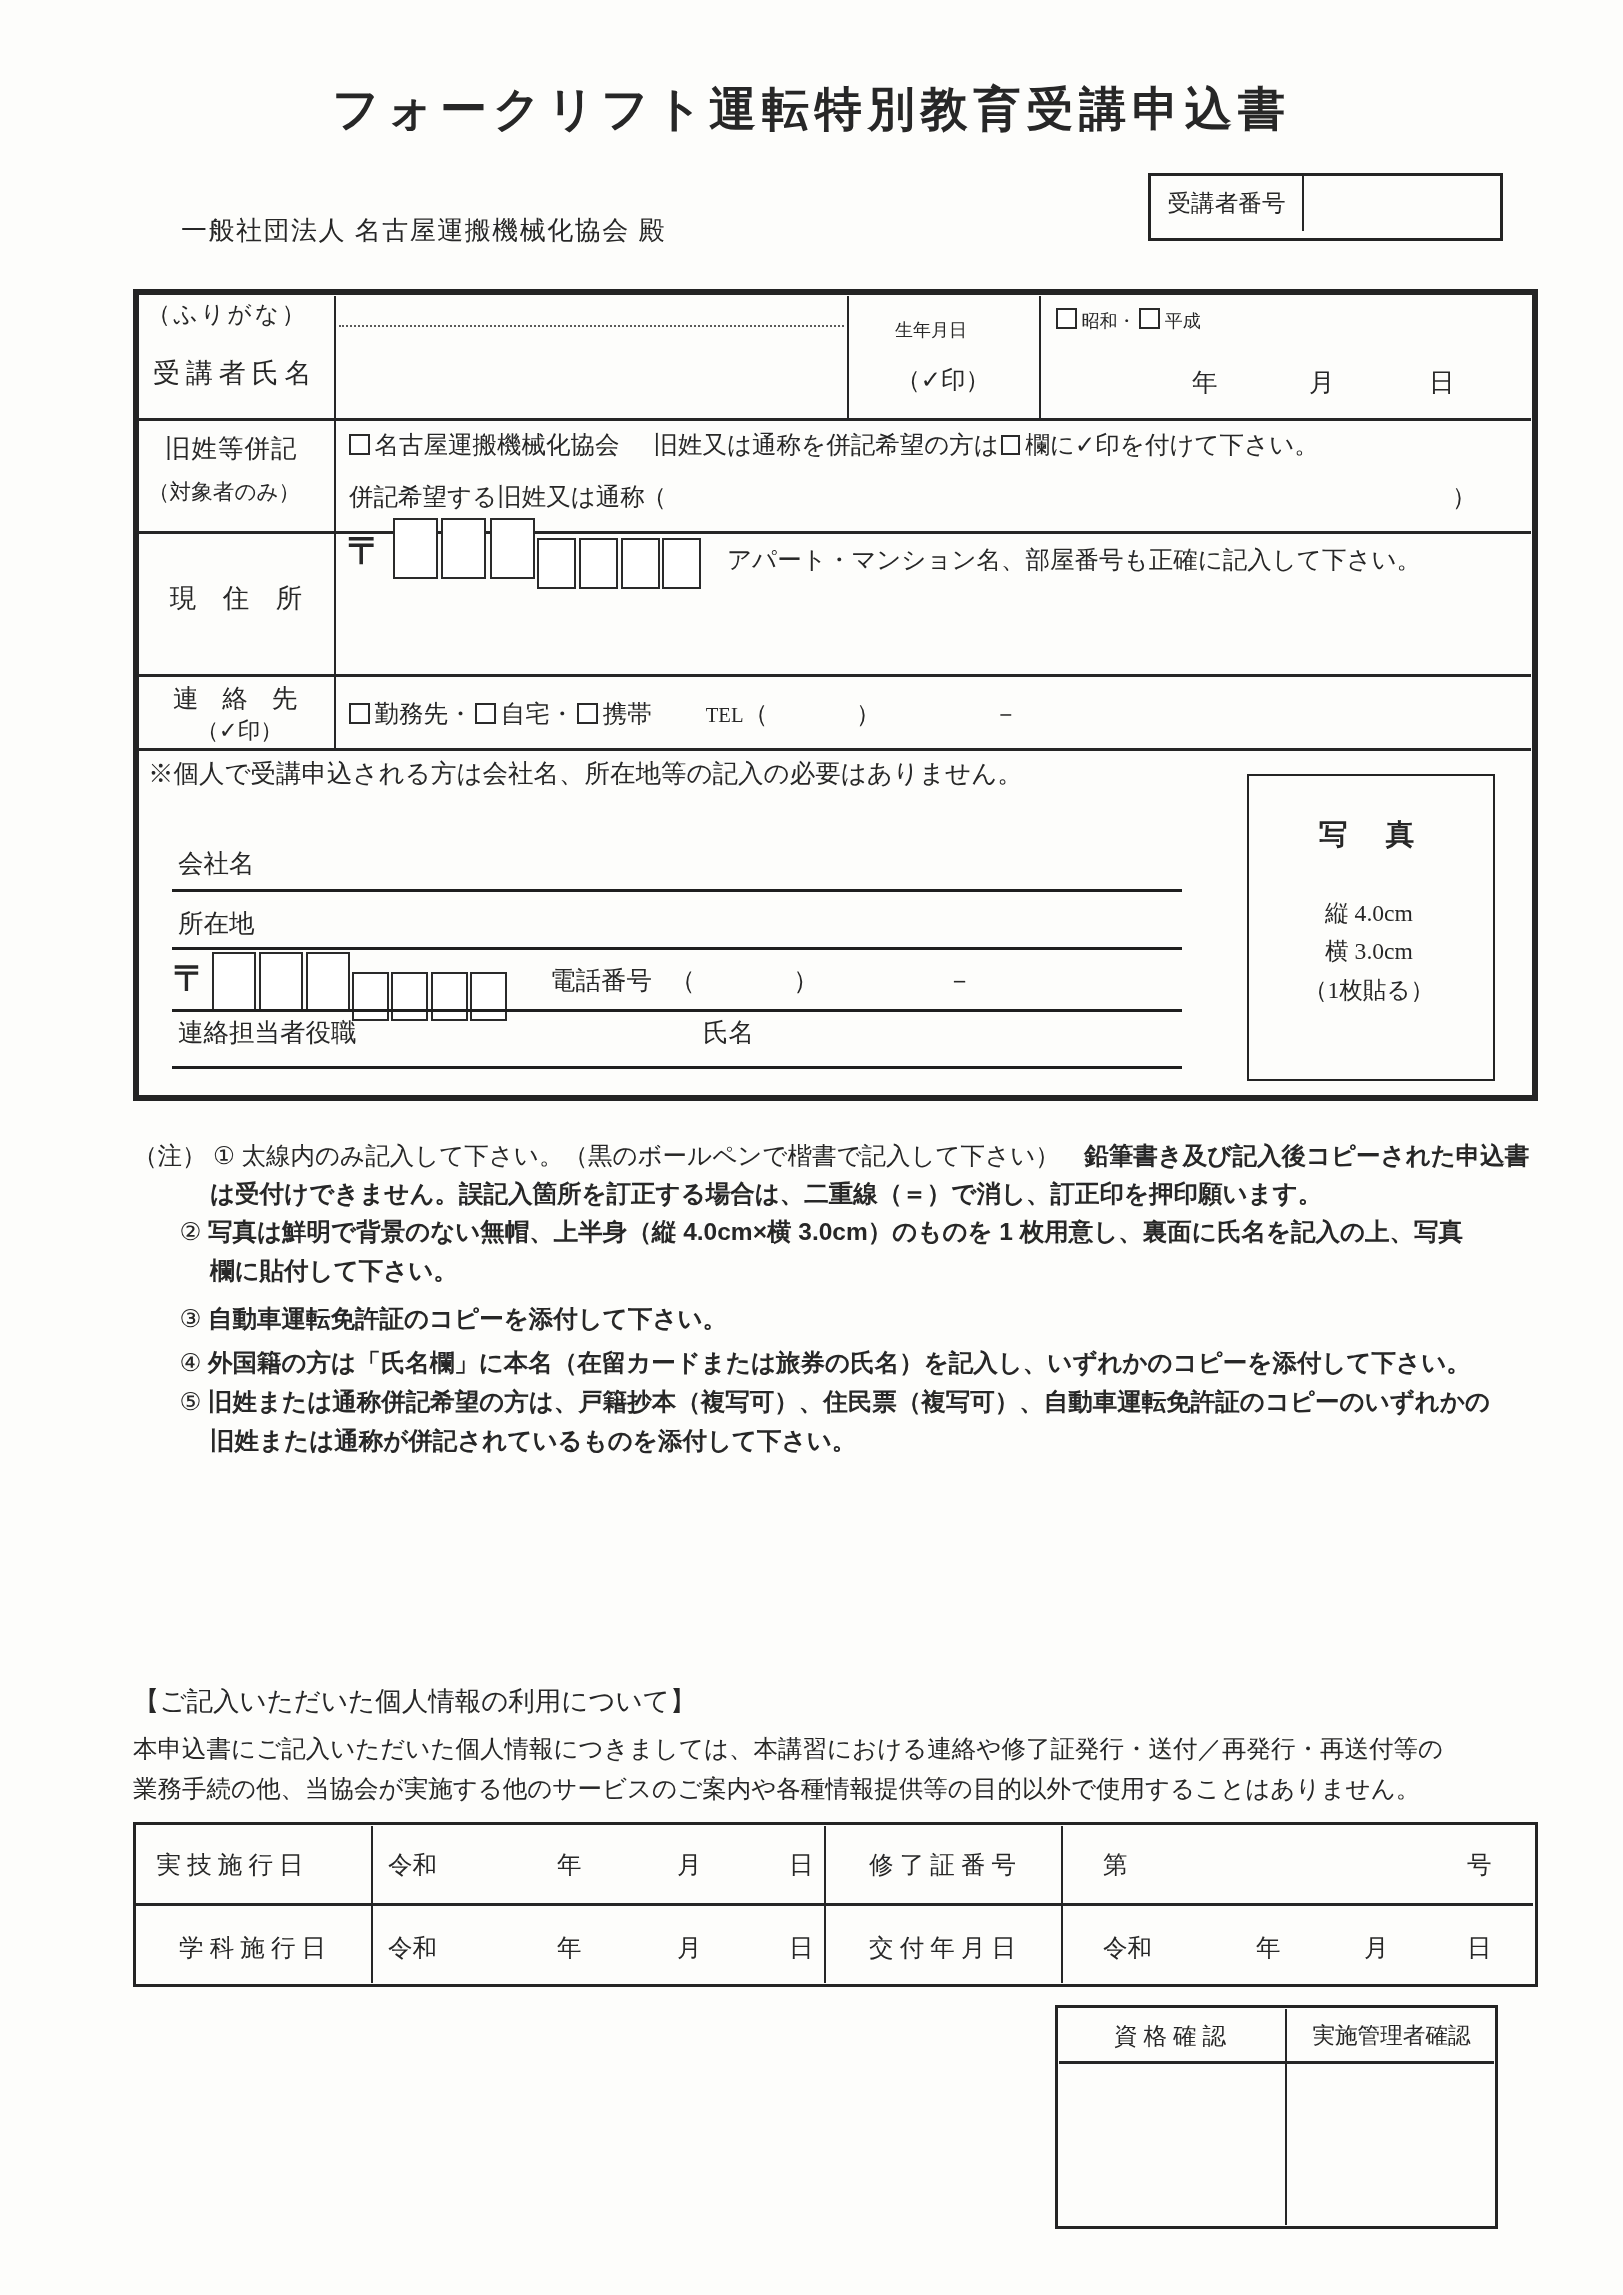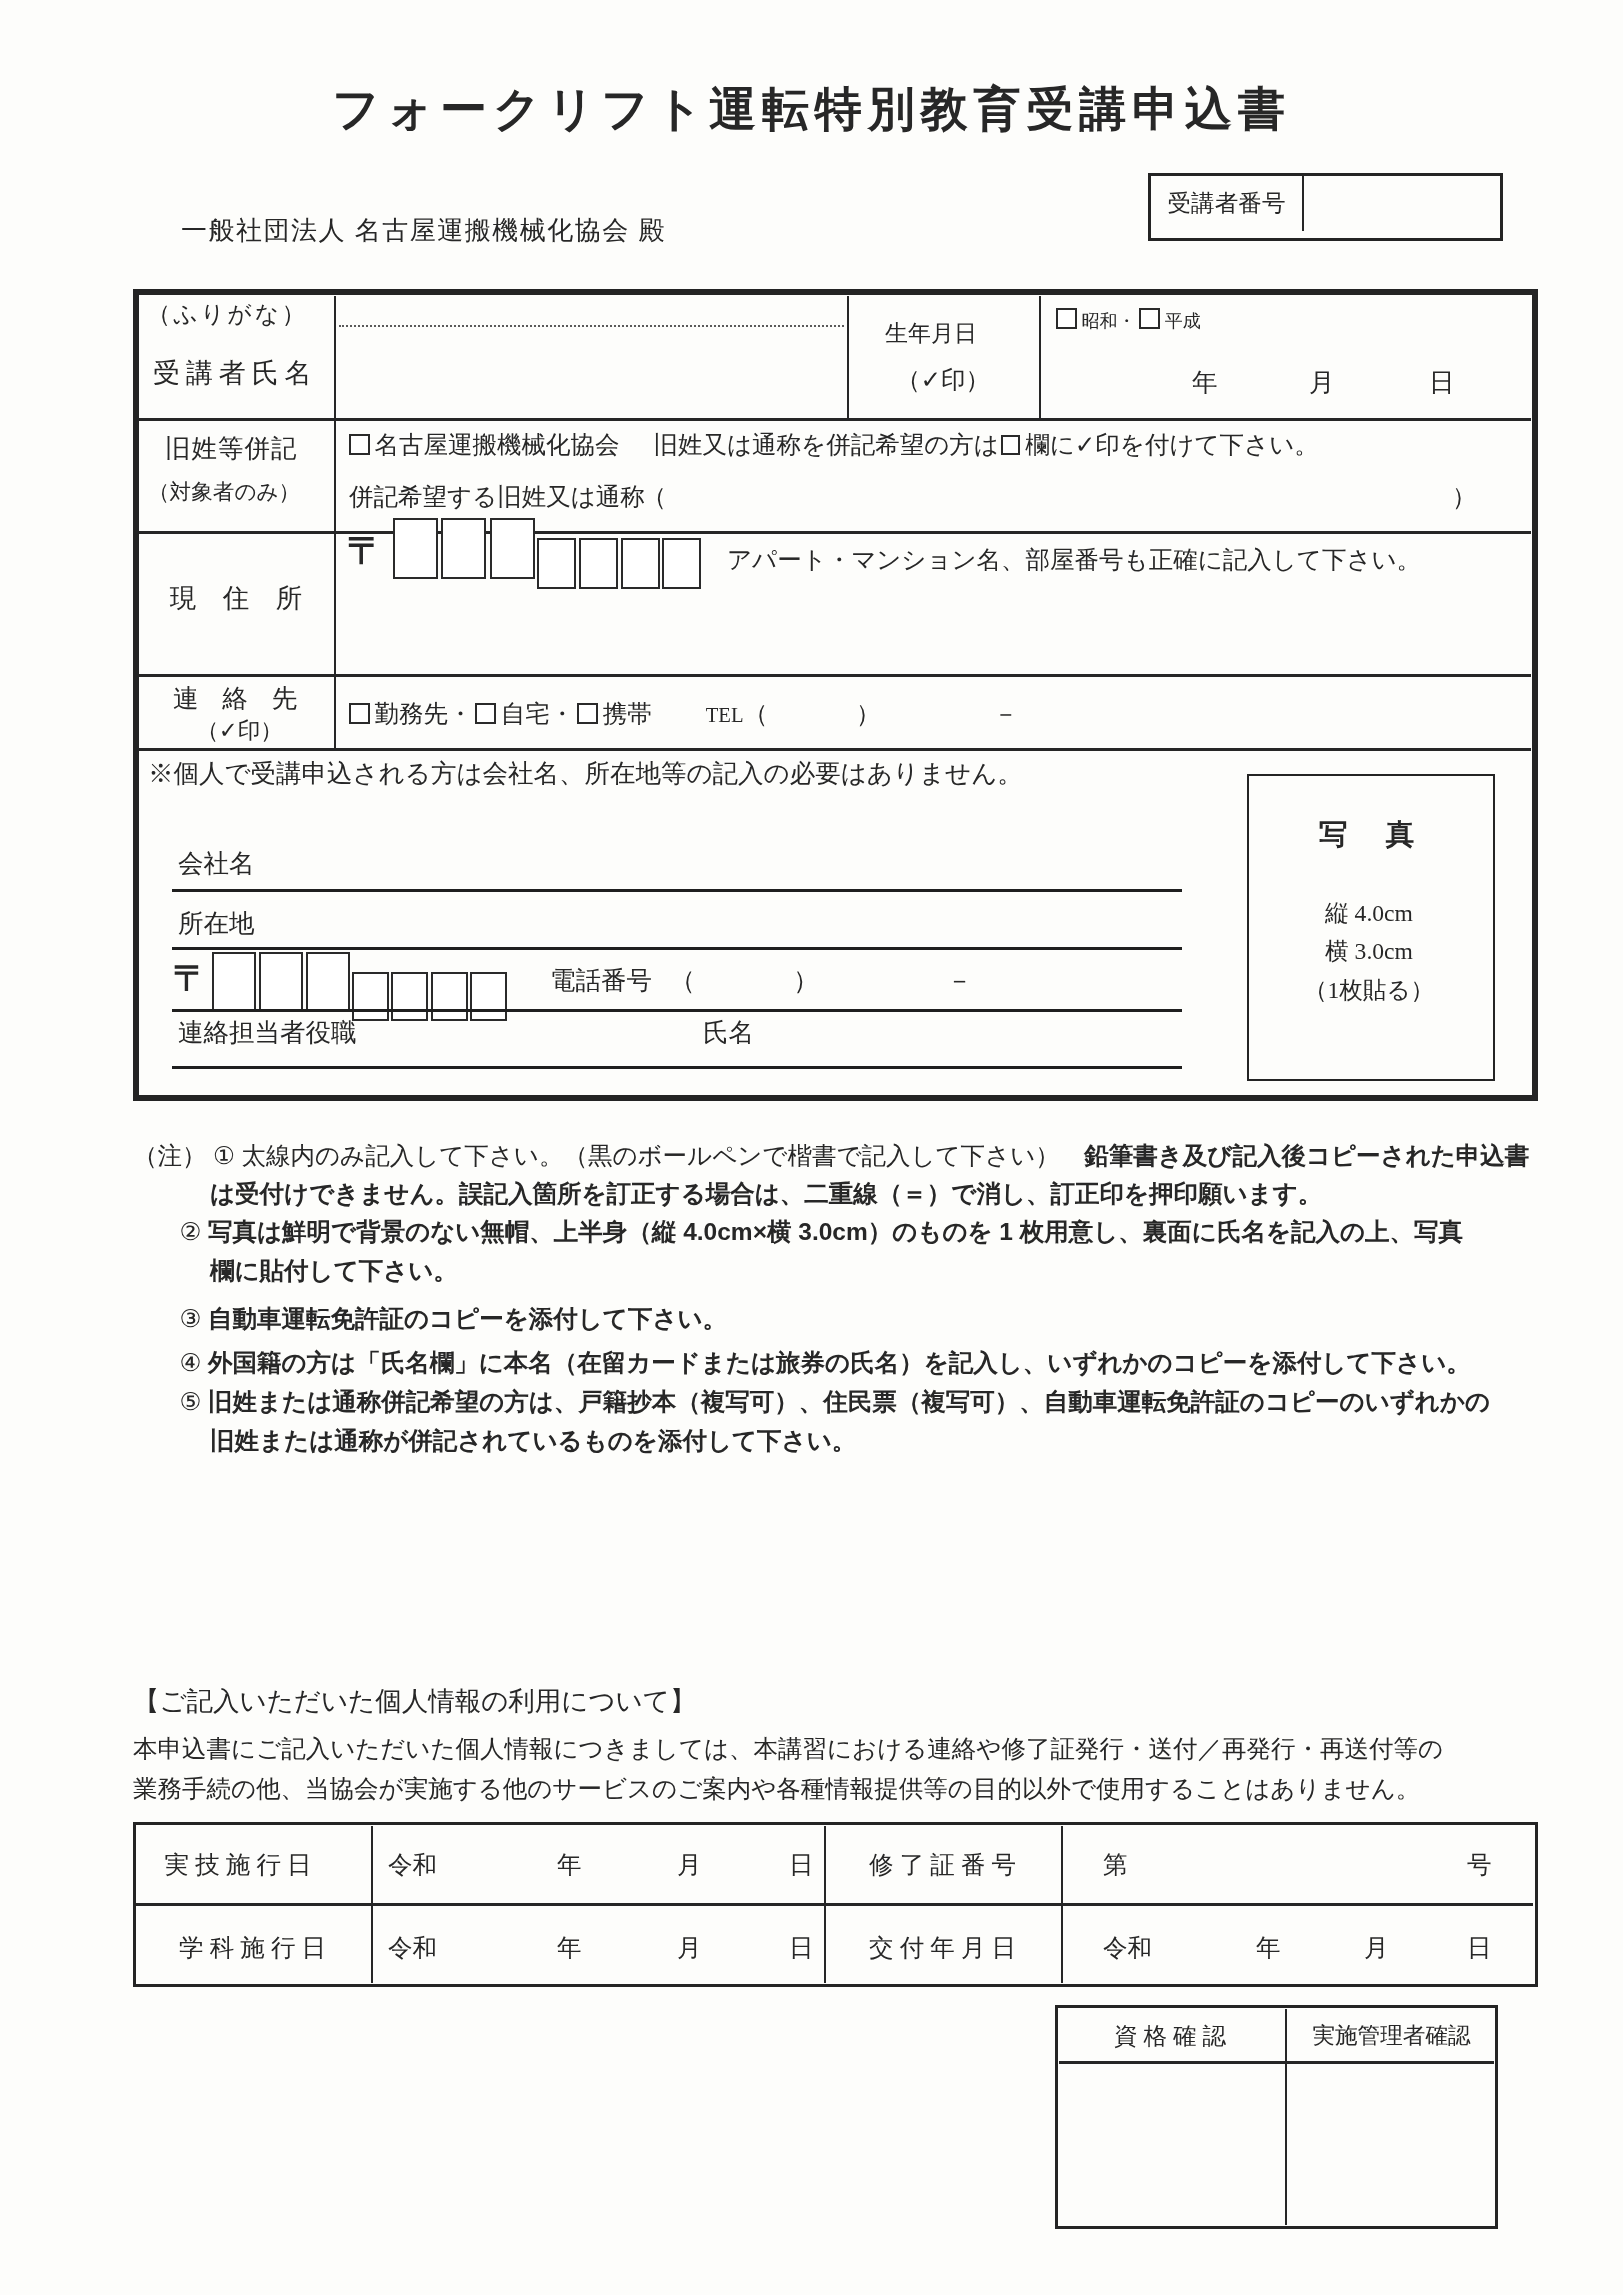--- a/index.html
+++ b/index.html
@@ -58,7 +58,7 @@
   <div class="dotted" style="left:339px; top:325px; width:505px;"></div>
   <div class="abs" style="left:339px; top:334px; width:506px; height:81px;"></div>
 
-  <div class="abs center" style="left:847px; top:318px; width:168px; font-size:23px;">生年月日</div>
+  <div class="abs center" style="left:847px; top:318px; width:168px; font-size:18px;">生年月日</div>
   <div class="abs center" style="left:847px; top:363px; width:192px; font-size:24.5px;">（✓印）</div>
 
   <div class="abs" style="left:1056px; top:308px; font-size:18px;">

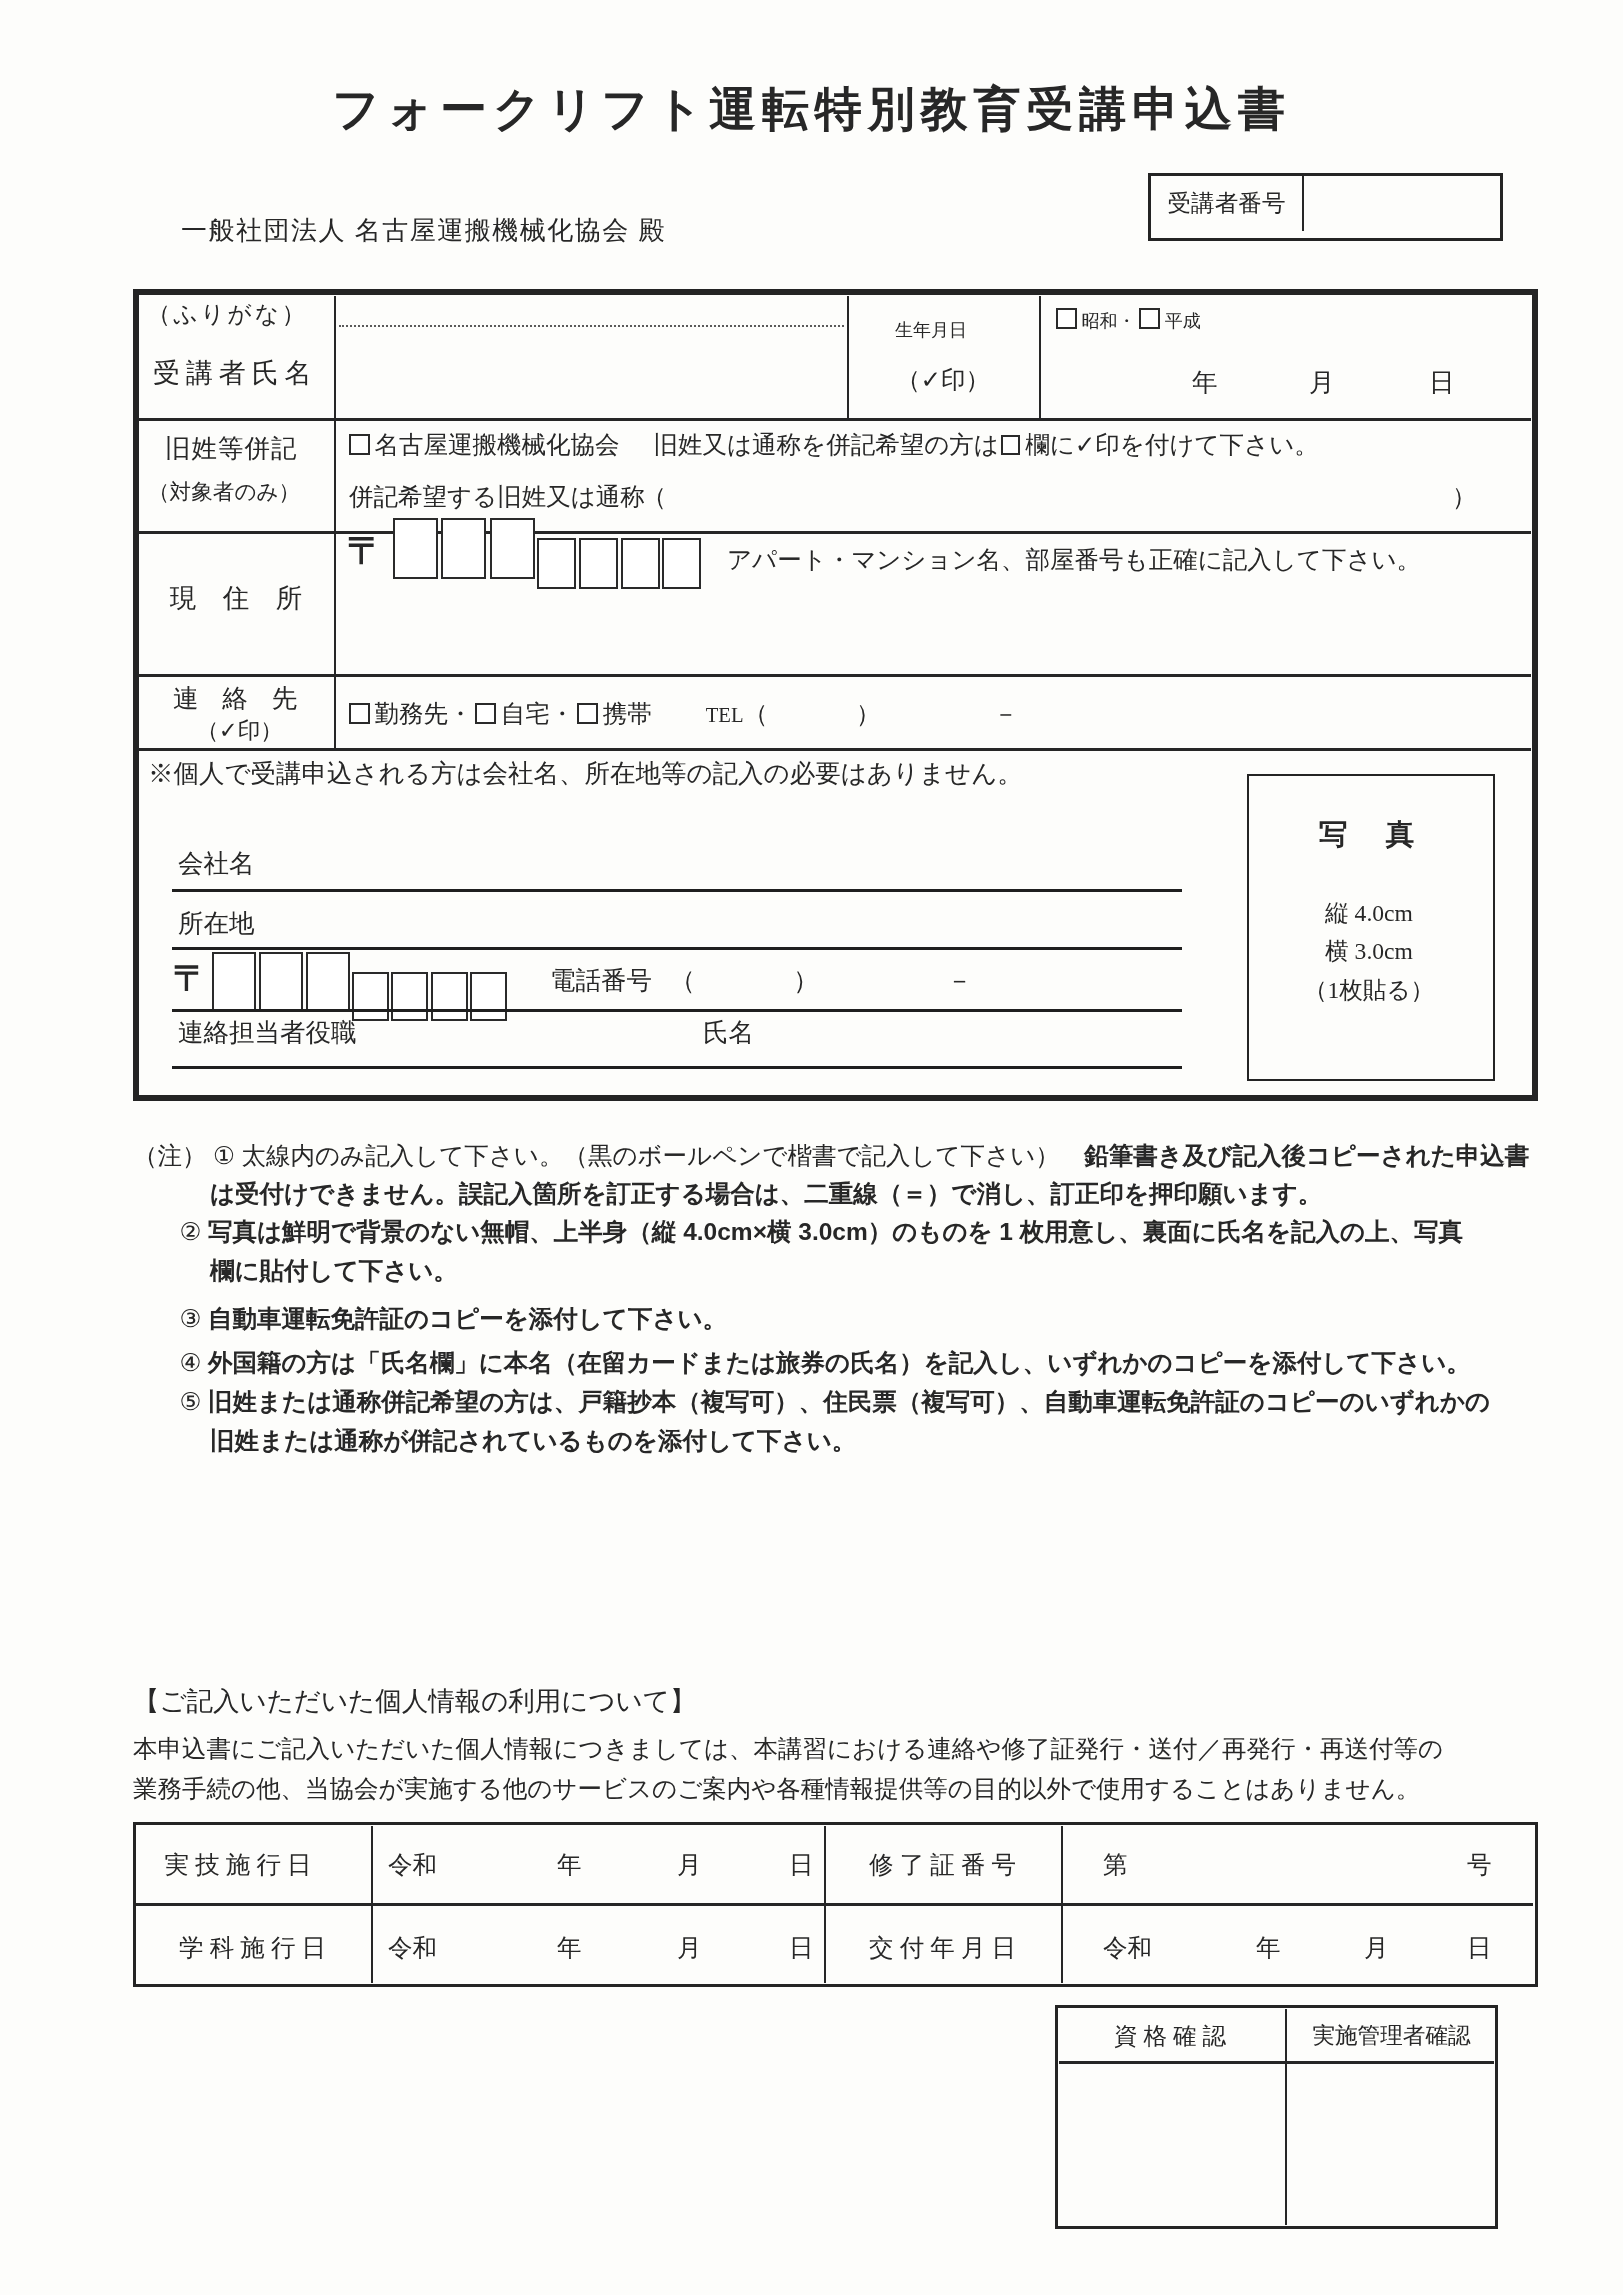--- a/index.html
+++ b/index.html
@@ -157,7 +157,7 @@
   <div class="vline" style="left:824px; top:1826px; height:157px;"></div>
   <div class="vline" style="left:1061px; top:1826px; height:157px;"></div>
 
-  <div class="abs center" style="left:141px; top:1848px; width:194px; font-size:24.5px;font-family:Liberation Serif, serif;">実 技 施 行 日</div>
+  <div class="abs center" style="left:133px; top:1848px; width:194px; font-size:24.5px;font-family:Liberation Serif, serif;">実 技 施 行 日</div>
   <div class="abs" style="left:388px;  top:1848px; font-size:24.5px;">令和</div>
   <div class="abs" style="left:557px; top:1848px; font-size:24.5px;">年</div>
   <div class="abs" style="left:677px; top:1848px; font-size:24.5px;">月</div>

